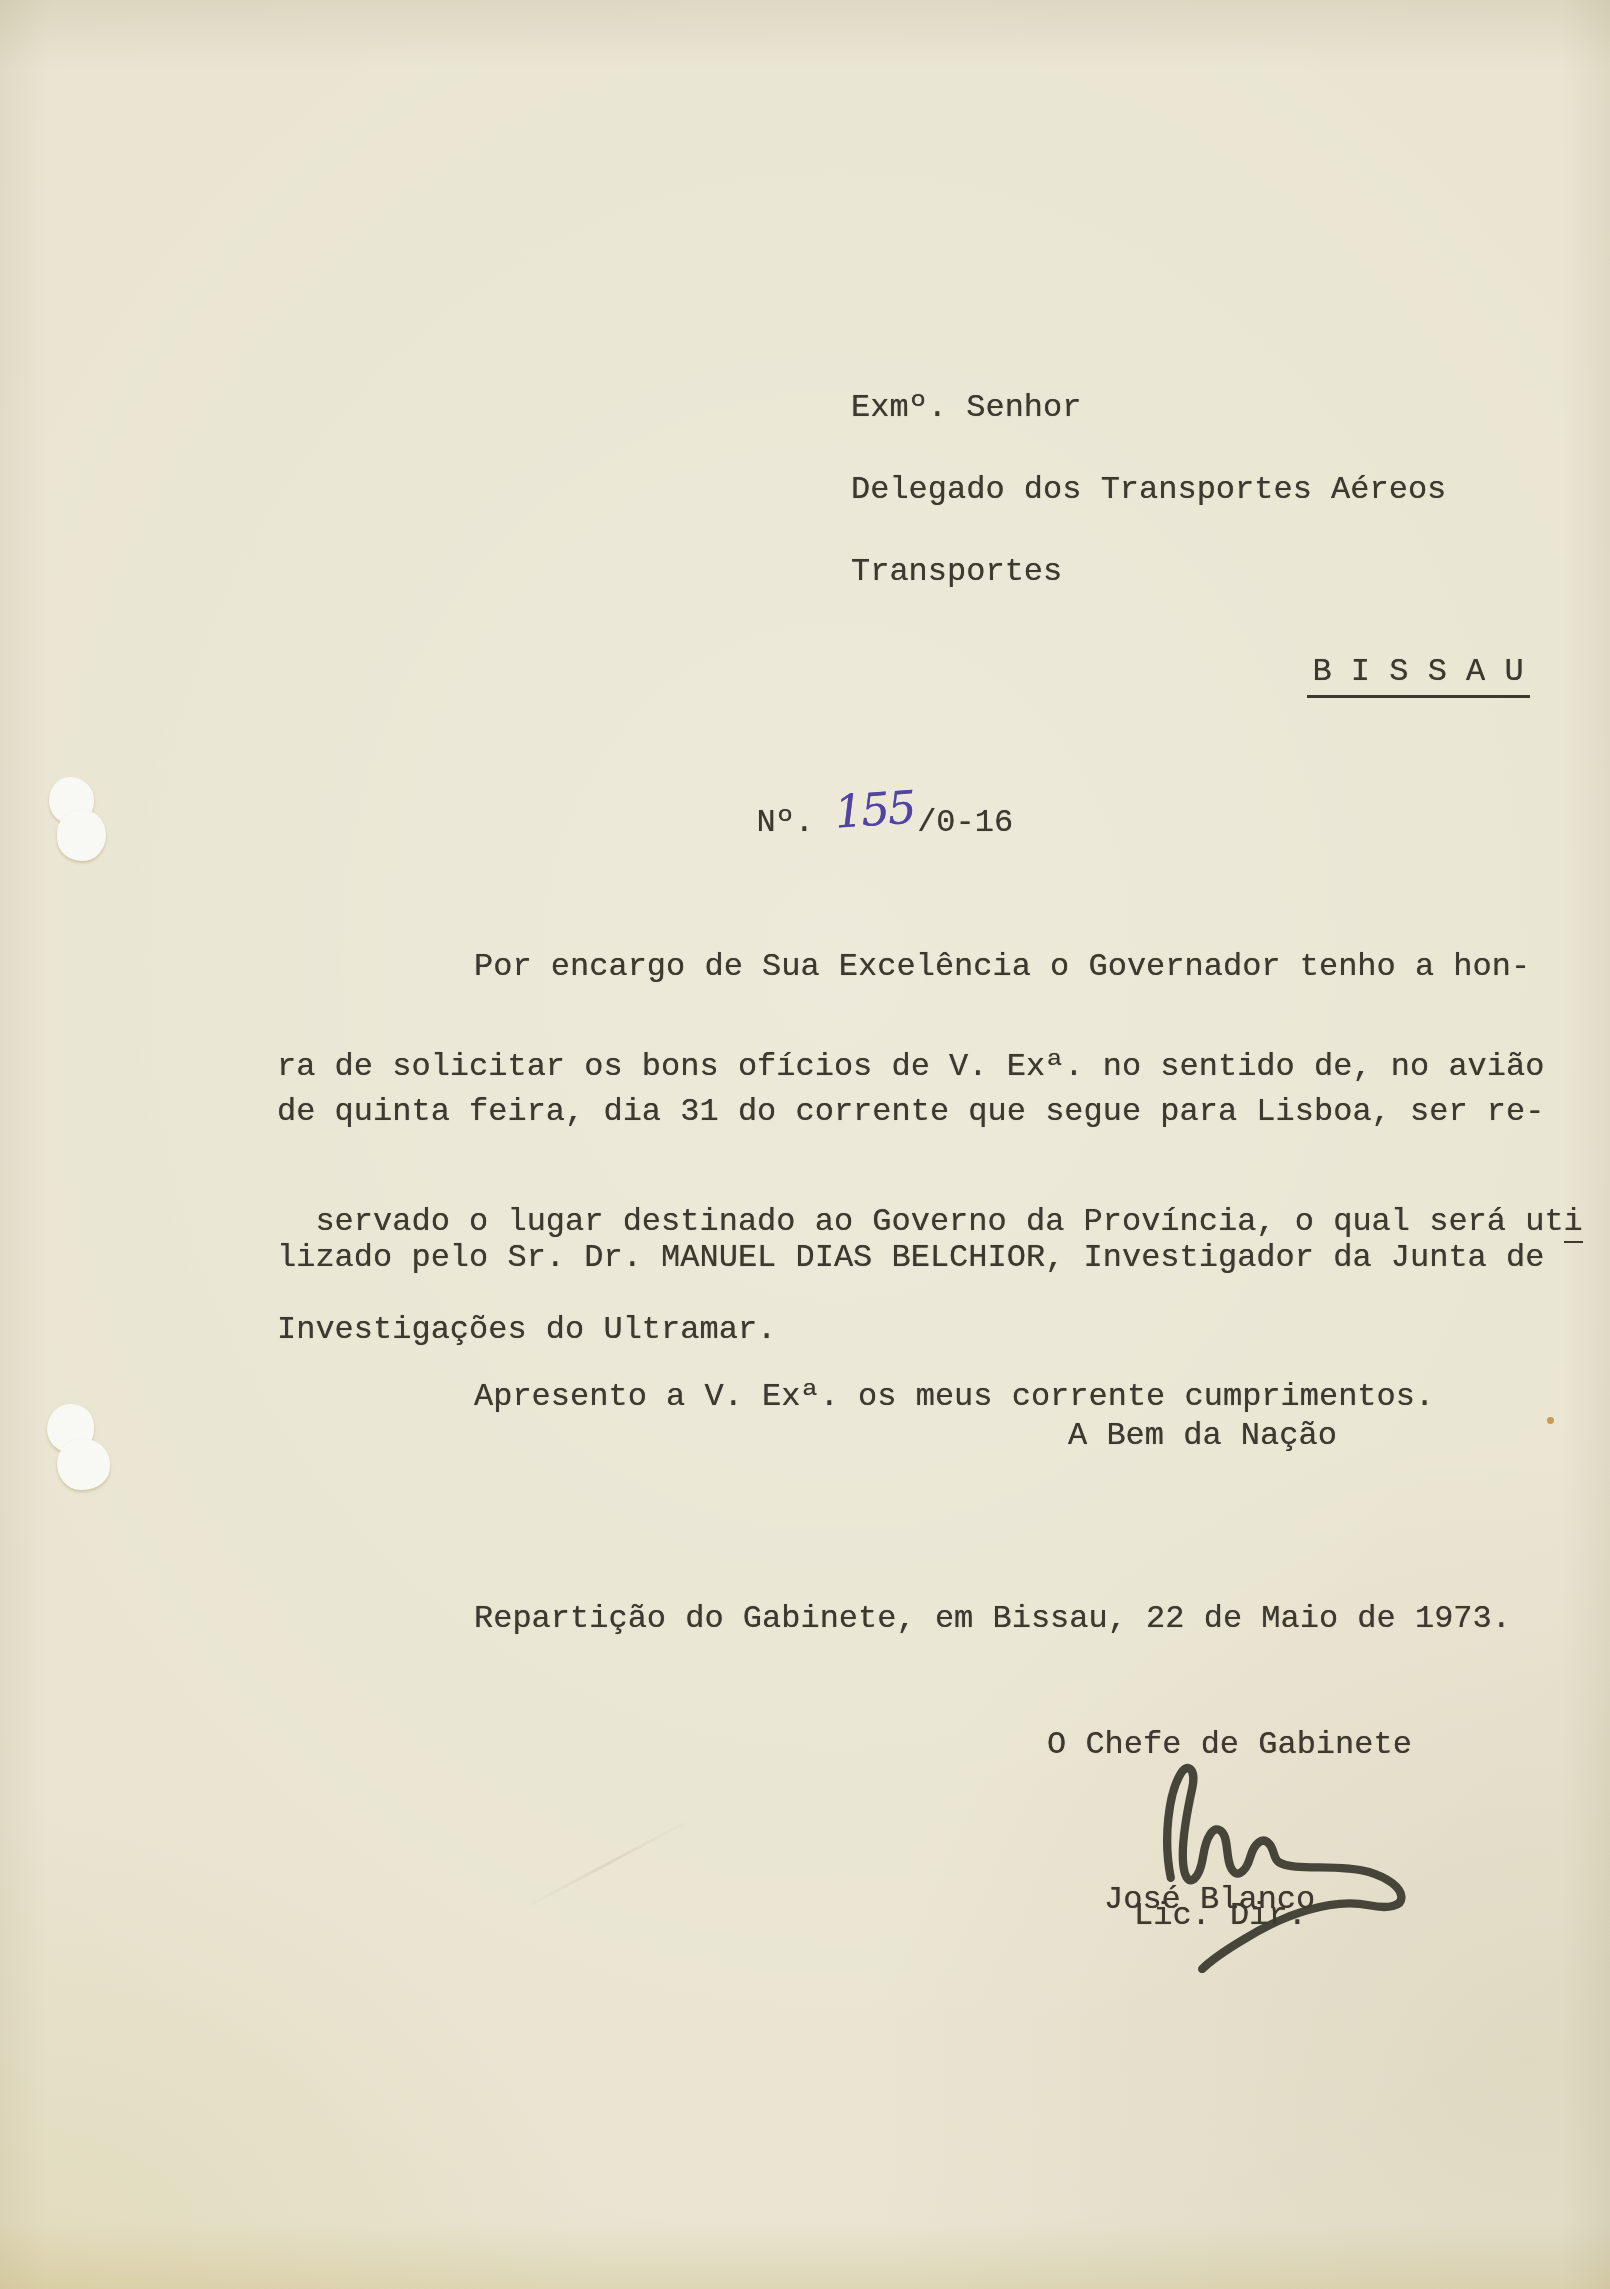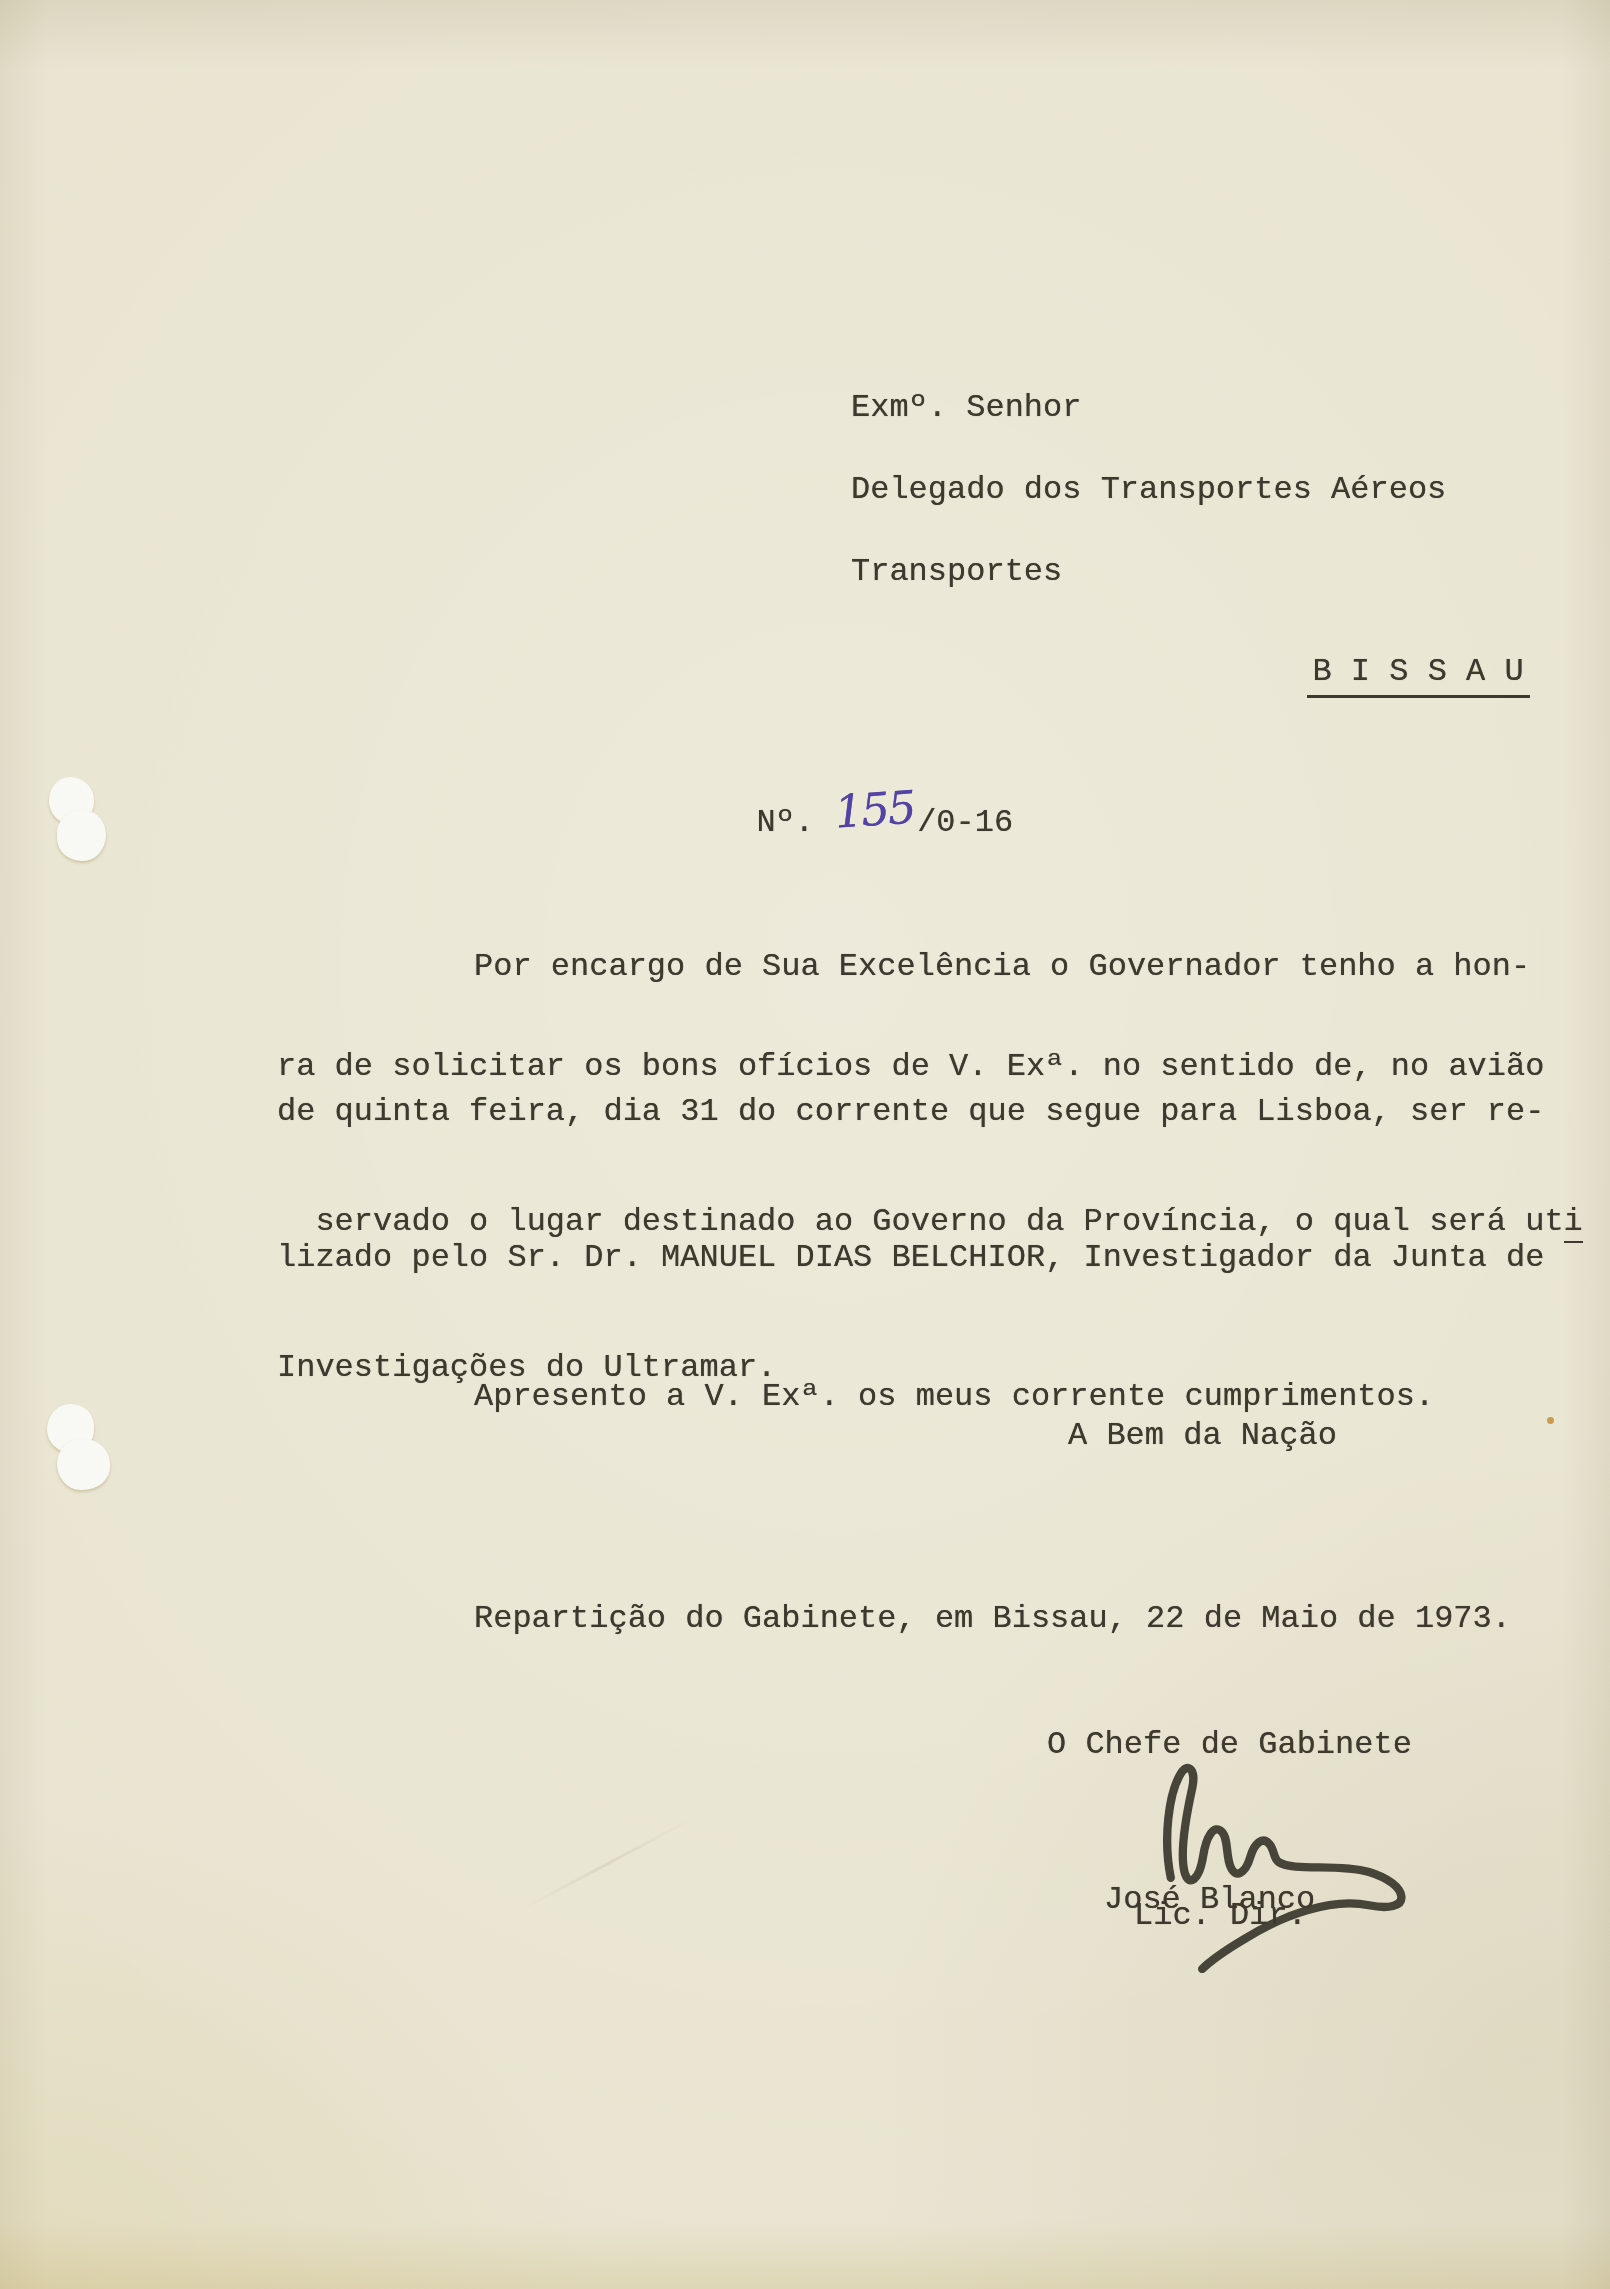--- a/index.html
+++ b/index.html
@@ -80,7 +80,7 @@
   <span>servado o lugar destinado ao Governo da Província, o qual será ut</span><span class="u-last">i</span>
 </div>
 <div class="typed" style="left:277px; top:1240px;">lizado pelo Sr. Dr. MANUEL DIAS BELCHIOR, Investigador da Junta de</div>
-<div class="typed" style="left:277px; top:1312px;margin-top:38px;">Investigações do Ultramar.</div>
+<div class="typed" style="left:277px; top:1312px;">Investigações do Ultramar.</div>
 
 <div class="typed" style="left:474px; top:1379px;">Apresento a V. Exª. os meus corrente cumprimentos.</div>
 

